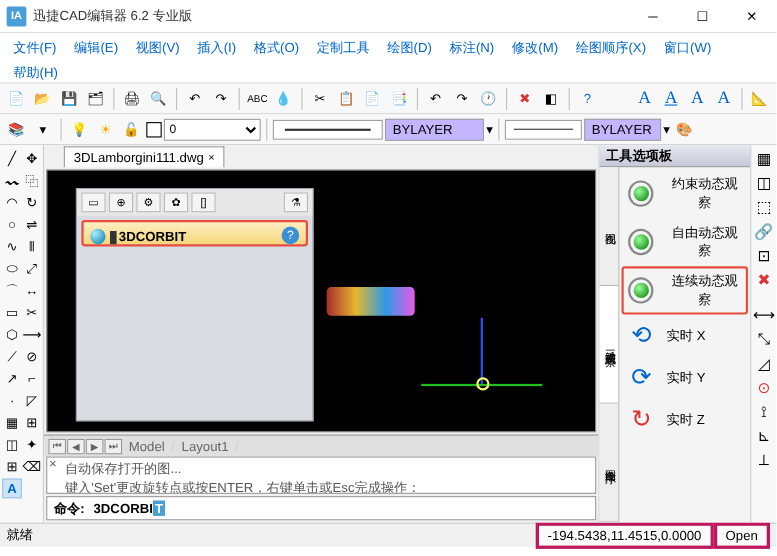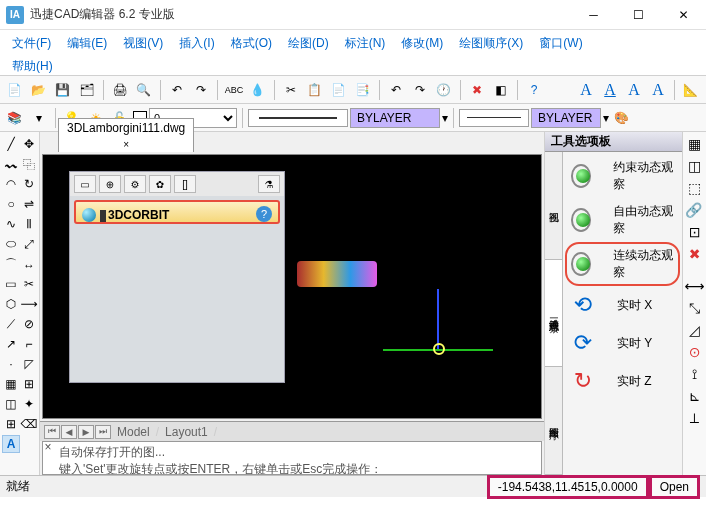--- a/index.html
+++ b/index.html
@@ -104,6 +104,7 @@
       <div class="menu-item">视图(V)</div>
       <div class="menu-item">插入(I)</div>
       <div class="menu-item">格式(O)</div>
+      <div class="menu-item">定制工具</div>
       <div class="menu-item">绘图(D)</div>
       <div class="menu-item">标注(N)</div>
       <div class="menu-item">修改(M)</div>

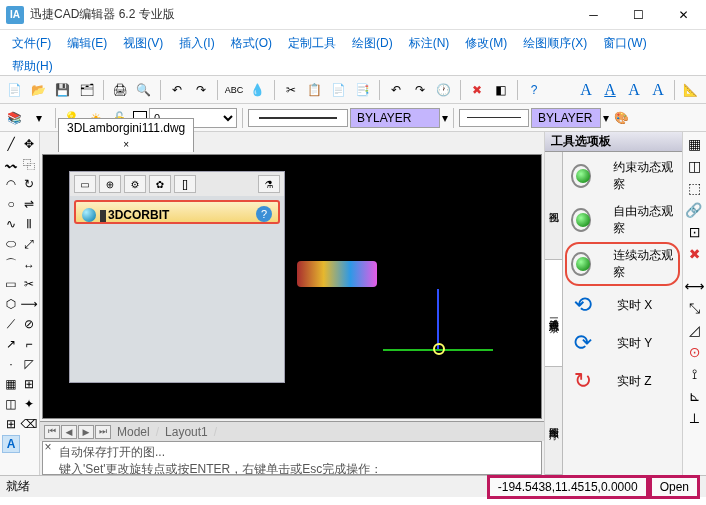--- a/index.html
+++ b/index.html
@@ -33,7 +33,7 @@
 
 .center-area { flex: 1; display: flex; flex-direction: column; background: #f0f0f0; }
 .tab-strip { height: 20px; background: #f0f0f0; display: flex; align-items: flex-end; padding-left: 18px; }
-.doc-tab { background: #fff; border: 1px solid #999; border-bottom: none; padding: 2px 8px; display: flex; align-items: center; gap: 4px; font-size: 11px; flex-direction: column; }
+.doc-tab { background: #fff; border: 1px solid #999; border-bottom: none; padding: 2px 8px; display: flex; align-items: center; gap: 4px; font-size: 11px; }
 .doc-tab .close-x { cursor: pointer; font-size: 10px; }
 .canvas-wrap { flex: 1; position: relative; margin: 2px; border: 1px solid #888; }
 .canvas-bg { position: absolute; inset: 0; background: #000; }

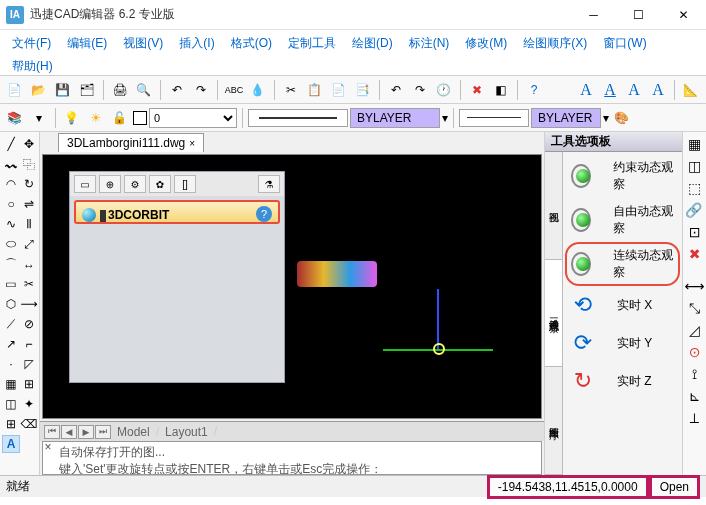--- a/index.html
+++ b/index.html
@@ -60,7 +60,7 @@
 .cmd-line { height: 22px; background: #fff; border: 1px solid #999; margin: 2px; display: flex; align-items: center; padding: 0 6px; font-size: 13px; font-weight: bold; }
 .cmd-line .highlight { background: #4a9fd8; color: #fff; padding: 0 2px; }
 
-.right-panel { width: 138px; background: #f4f4f4; border-left: 1px solid #d0d0d0; display: flex; flex-direction: column; }
+.right-panel { width: 138px; background: #f4f4f4; border-left: 1px solid #d0d0d0; display: flex; flex-direction: column; text-align: center; }
 .panel-header { height: 20px; background: linear-gradient(#e8e8f0, #c8c8d8); border-bottom: 1px solid #999; display: flex; align-items: center; padding: 0 6px; font-weight: bold; font-size: 12px; }
 .panel-body { flex: 1; display: flex; }
 .panel-vtabs { width: 18px; background: #e4e4e8; border-right: 1px solid #bbb; display: flex; flex-direction: column; }

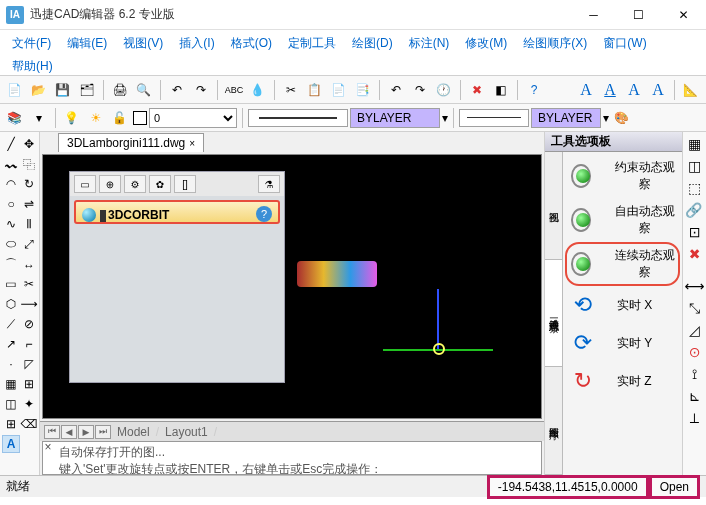--- a/index.html
+++ b/index.html
@@ -67,7 +67,7 @@
 .vtab { flex: 1; writing-mode: vertical-rl; text-orientation: upright; font-size: 10px; display: flex; align-items: center; justify-content: center; border-bottom: 1px solid #bbb; background: #eee; cursor: pointer; letter-spacing: 1px; }
 .vtab.active { background: #fff; }
 .panel-items { flex: 1; display: flex; flex-direction: column; padding: 2px; }
-.orbit-item { display: flex; align-items: center; padding: 3px 2px; gap: 20px; cursor: pointer; border: 2px solid transparent; border-radius: 3px; }
+.orbit-item { display: flex; align-items: center; padding: 3px 2px; gap: 9px; cursor: pointer; border: 2px solid transparent; border-radius: 3px; }
 .orbit-item.highlighted { border-color: #e74c3c; border-radius: 14px; }
 .orbit-icon { width: 28px; height: 28px; position: relative; }
 .orbit-sphere { position: absolute; left: 7px; top: 7px; width: 14px; height: 14px; border-radius: 50%; background: radial-gradient(circle at 35% 35%, #9f9, #070); }

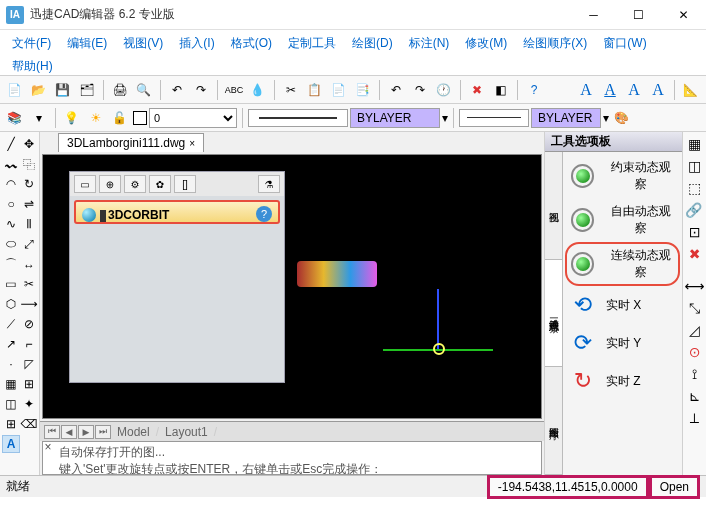--- a/index.html
+++ b/index.html
@@ -68,7 +68,7 @@
 .vtab.active { background: #fff; }
 .panel-items { flex: 1; display: flex; flex-direction: column; padding: 2px; }
 .orbit-item { display: flex; align-items: center; padding: 3px 2px; gap: 9px; cursor: pointer; border: 2px solid transparent; border-radius: 3px; }
-.orbit-item.highlighted { border-color: #e74c3c; border-radius: 14px; }
+.orbit-item.highlighted { border-color: #e74c3c; }
 .orbit-icon { width: 28px; height: 28px; position: relative; }
 .orbit-sphere { position: absolute; left: 7px; top: 7px; width: 14px; height: 14px; border-radius: 50%; background: radial-gradient(circle at 35% 35%, #9f9, #070); }
 .orbit-ring { position: absolute; inset: 2px; border: 2px solid #888; border-radius: 50%; }

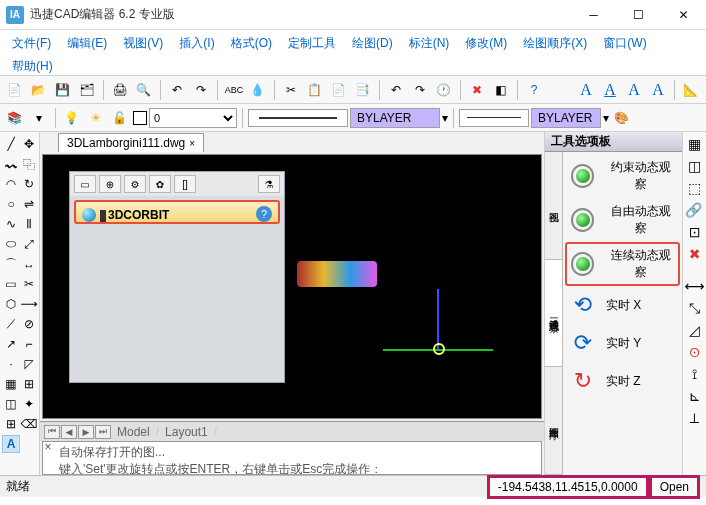--- a/index.html
+++ b/index.html
@@ -276,6 +276,12 @@
       <div style="margin-left:12px">自动保存打开的图...</div>
       <div style="margin-left:12px">键入'Set'更改旋转点或按ENTER，右键单击或Esc完成操作：</div>
     </div>
+    <div class="cmd-line">
+      <span>命令: </span>
+      <span style="width:8px"></span>
+      <span>3DCORBI</span>
+        <span class="highlight">T</span>
+    </div>
   </div>
 
   <div class="right-panel">

